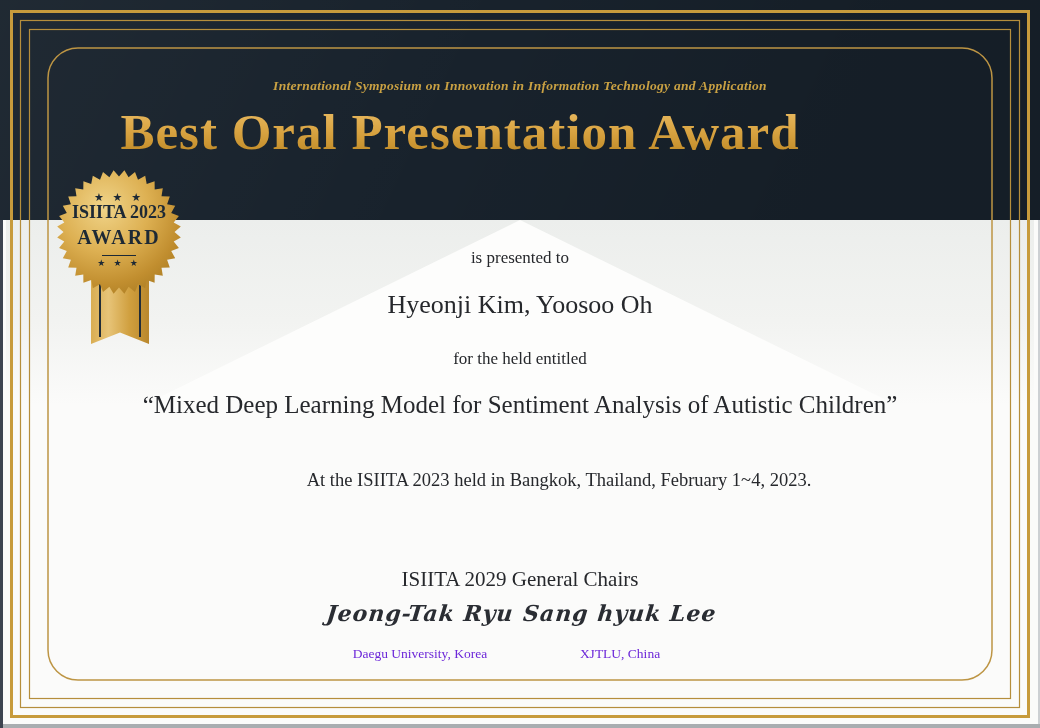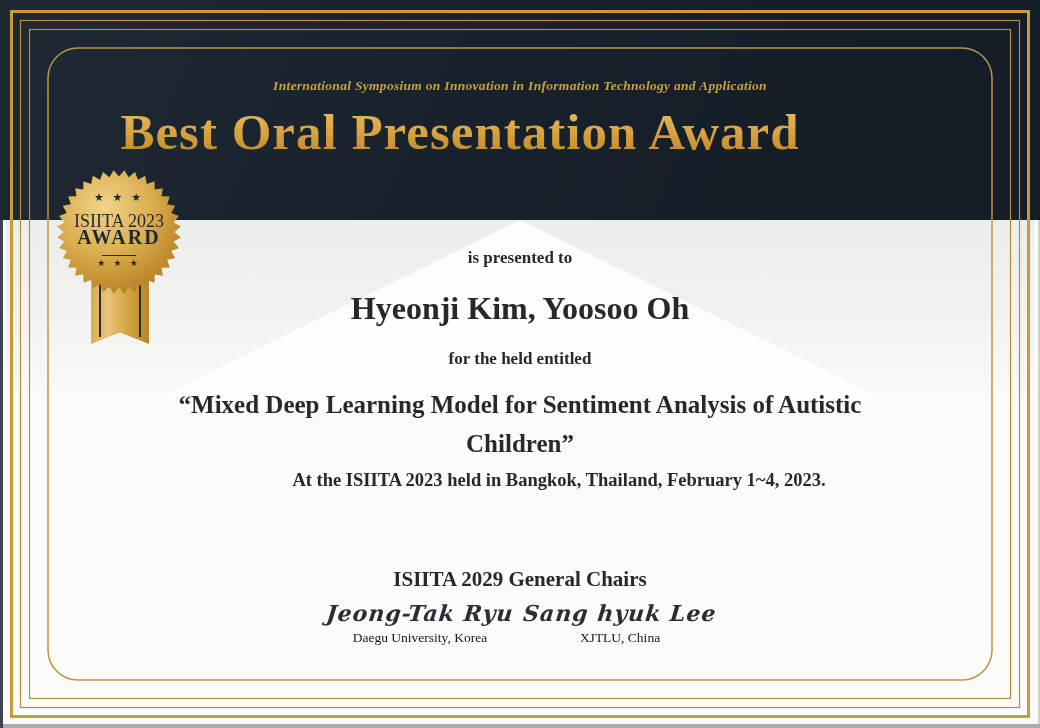--- a/index.html
+++ b/index.html
@@ -49,7 +49,7 @@
   .badge svg{position:absolute;left:0;top:0;}
   .badge .btxt{position:absolute;left:0;width:124px;text-align:center;color:#1d2935;}
   .b-stars-top{top:21px;font-size:11px;letter-spacing:3px;}
-  .b-line1{top:41px;font-size:18px;font-weight:normal;}
+  .b-line1{top:32px;font-size:18px;font-weight:bold;}
   .b-line2{top:56px;font-size:20px;font-weight:bold;letter-spacing:2px;}
   .b-divider{position:absolute;left:45px;top:85px;width:34px;border-top:1.5px solid #1d2935;}
   .b-stars-bot{top:88px;font-size:9px;letter-spacing:3px;}

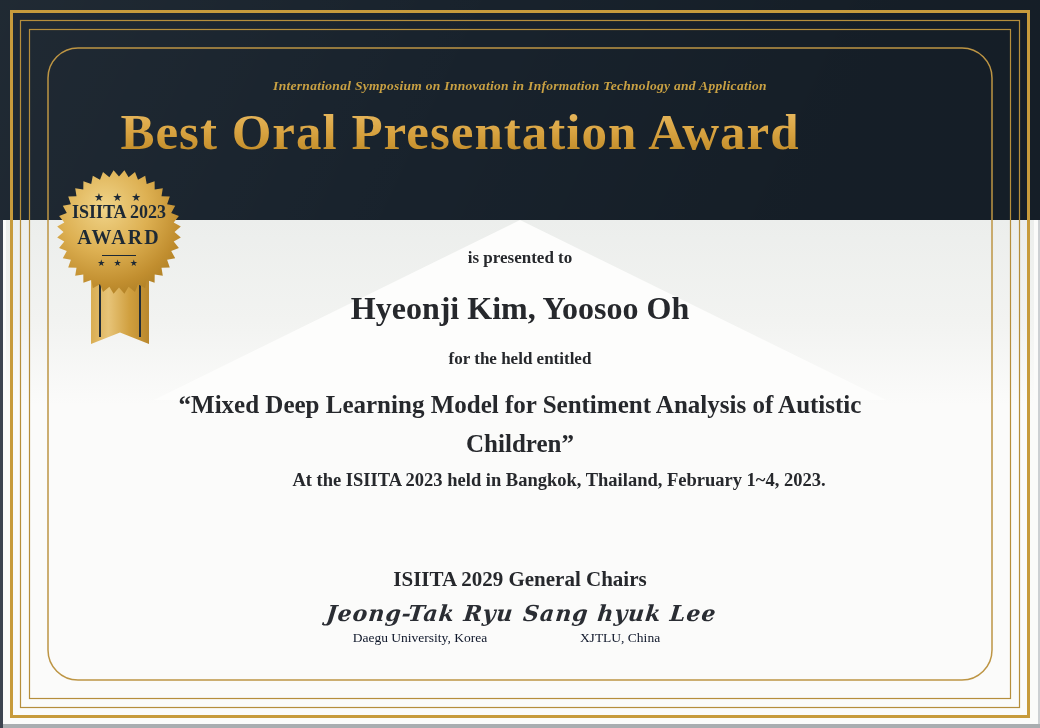--- a/index.html
+++ b/index.html
@@ -64,7 +64,7 @@
   .ribbon::before{left:8px;}
   .ribbon::after{right:8px;}
   
-  .ctext{position:absolute;left:0;width:1040px;text-align:center;color:#26282c;font-weight:bold;}
+  .ctext{position:absolute;left:0;width:1040px;text-align:center;color:#26282c;}
   .presented{top:248px;font-size:17px;}
   .recipients{top:290px;font-size:32px;}
   .paper-label{top:349px;font-size:17px;}

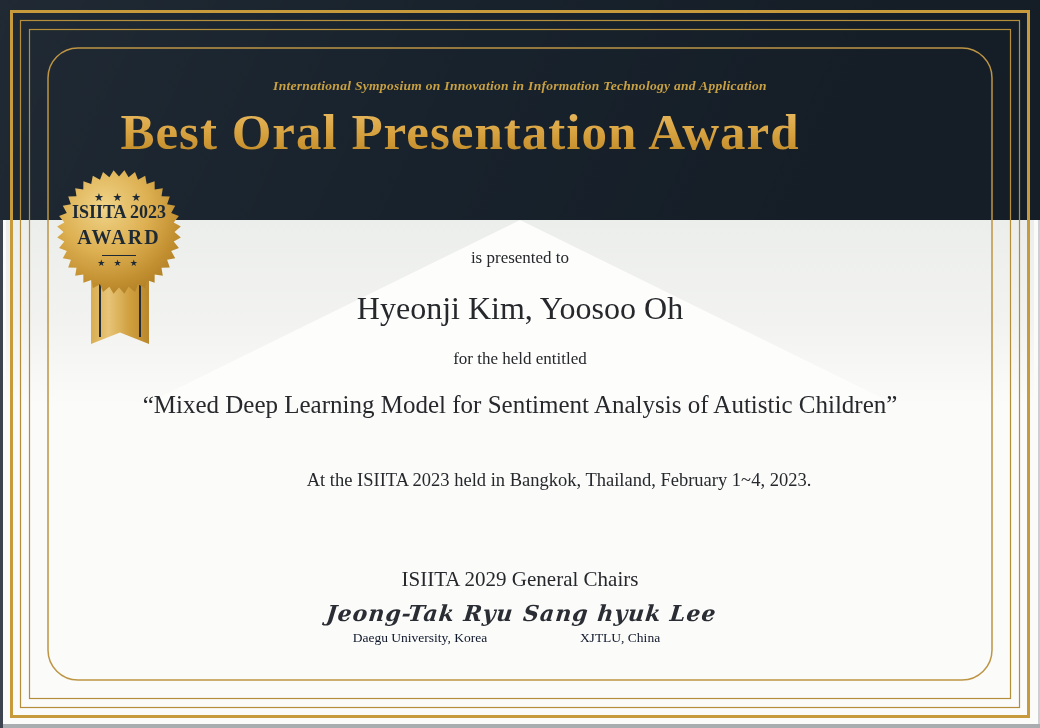--- a/index.html
+++ b/index.html
@@ -66,7 +66,7 @@
   
   .ctext{position:absolute;left:0;width:1040px;text-align:center;color:#26282c;}
   .presented{top:248px;font-size:17px;}
-  .recipients{top:290px;font-size:32px;}
+  .recipients{top:290px;font-size:26px;}
   .paper-label{top:349px;font-size:17px;}
   .paper-title{top:385px;left:130px;width:780px;font-size:25px;line-height:39px;}
   .event-line{top:470px;font-size:18.5px;padding-left:39px;}

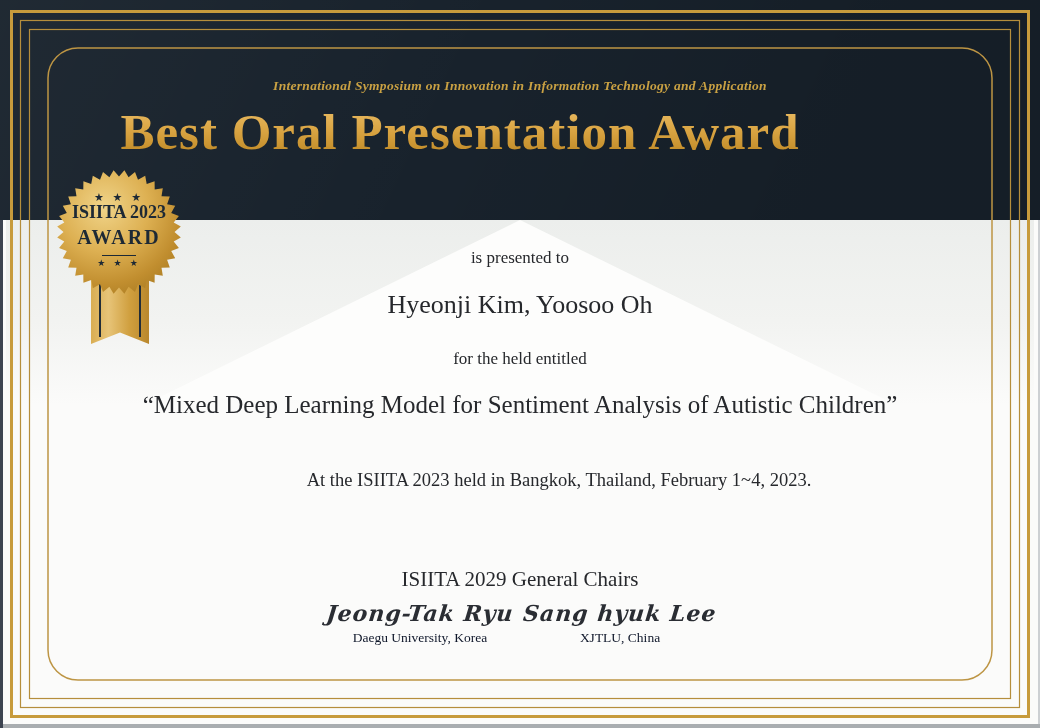--- a/index.html
+++ b/index.html
@@ -81,7 +81,7 @@
     font-family:"DejaVu Serif",serif;font-style:italic;font-weight:bold;
     font-size:22px;color:#2a2d33;letter-spacing:1px;transform:skewX(-6deg);
   }
-  .sig-aff{font-size:13.5px;color:#0f172a;margin-top:4px;}
+  .sig-aff{font-size:13.5px;color:#6d28d9;margin-top:20px;}
 </style>
 </head>
 <body>

